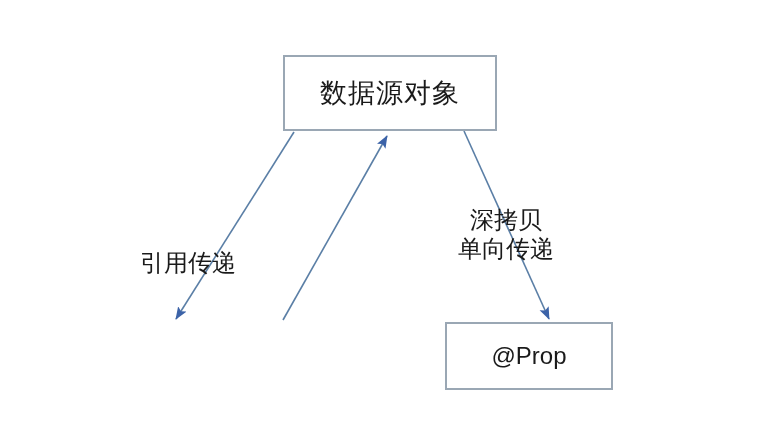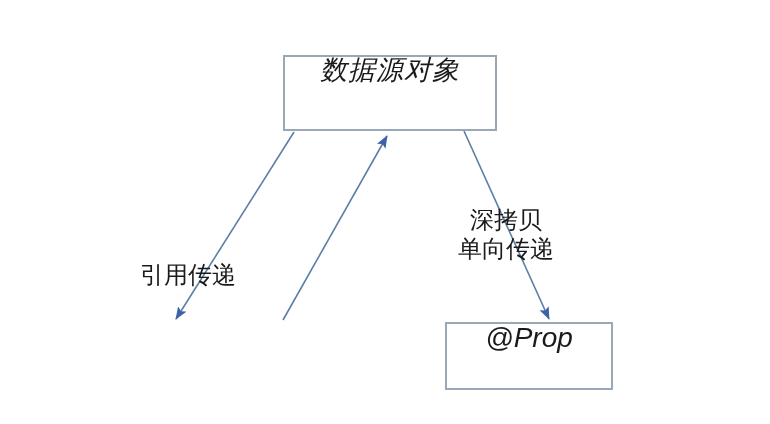--- a/index.html
+++ b/index.html
@@ -30,10 +30,9 @@
     background: #ffffff;
     border: 2px solid #9aa7b4;
     display: flex;
-    align-items: flex-start;
+    align-items: center;
     justify-content: center;
     z-index: 3;
-    font-style: italic;
   }
   .node-label {
     color: #1a1a1a;

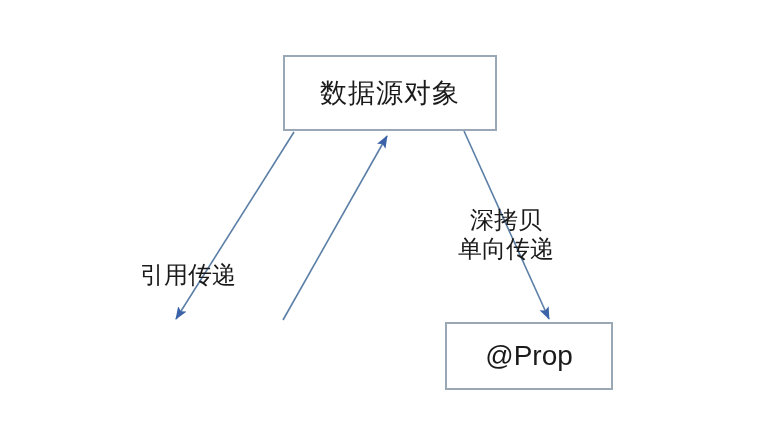--- a/index.html
+++ b/index.html
@@ -79,7 +79,6 @@
   #label-ref {
     left: 140px;
     top: 248px;
-    margin-top: 12px;
   }
   #label-sync {
     left: 272px;

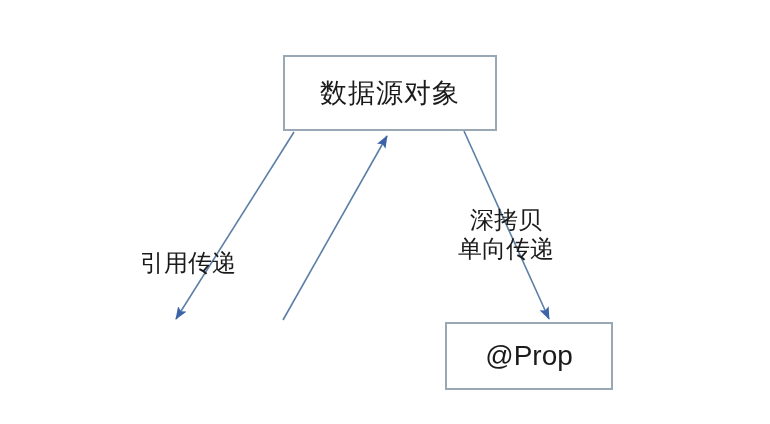--- a/index.html
+++ b/index.html
@@ -65,7 +65,7 @@
     height: 68px;
   }
   #node-prop .node-label {
-    font-size: 28px;
+    font-size: 24px;
   }
   .edge-label {
     position: absolute;

